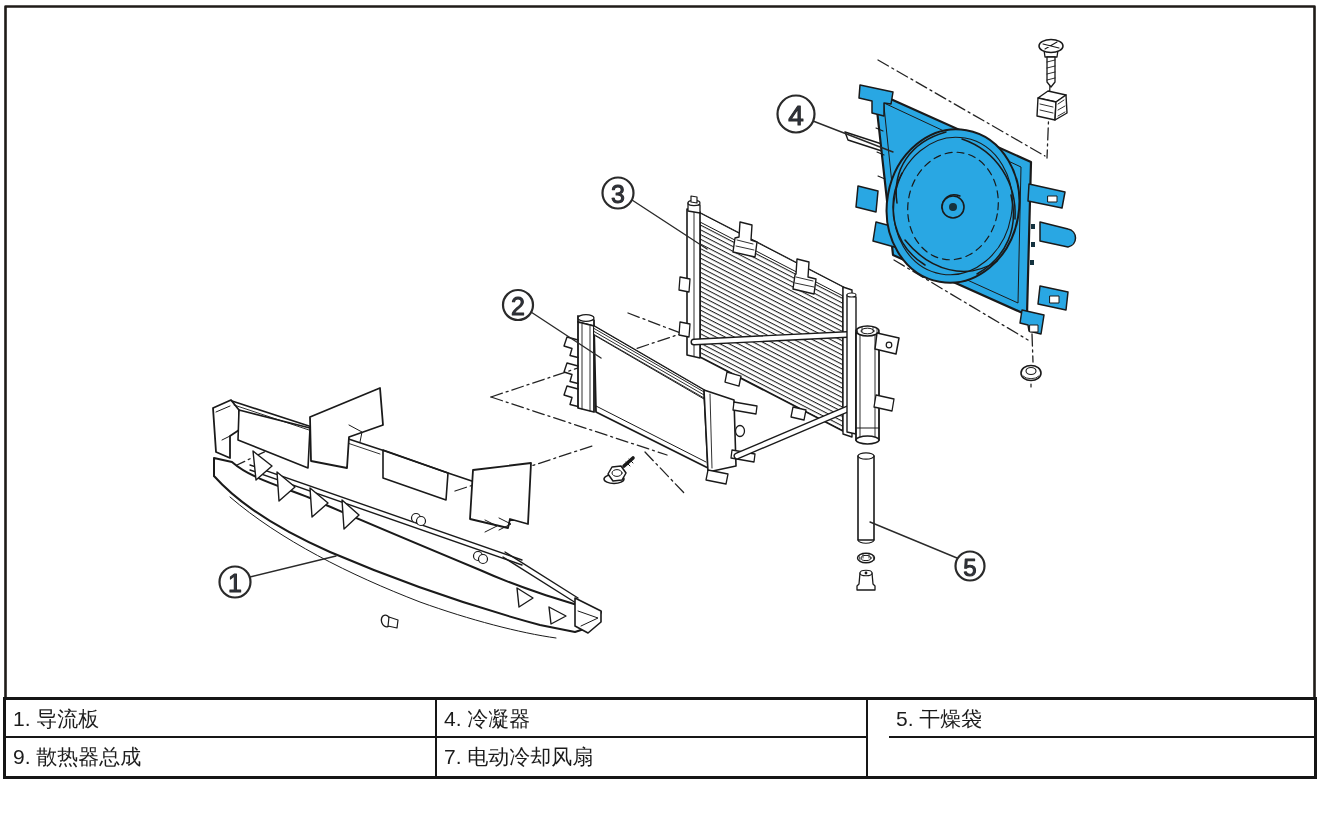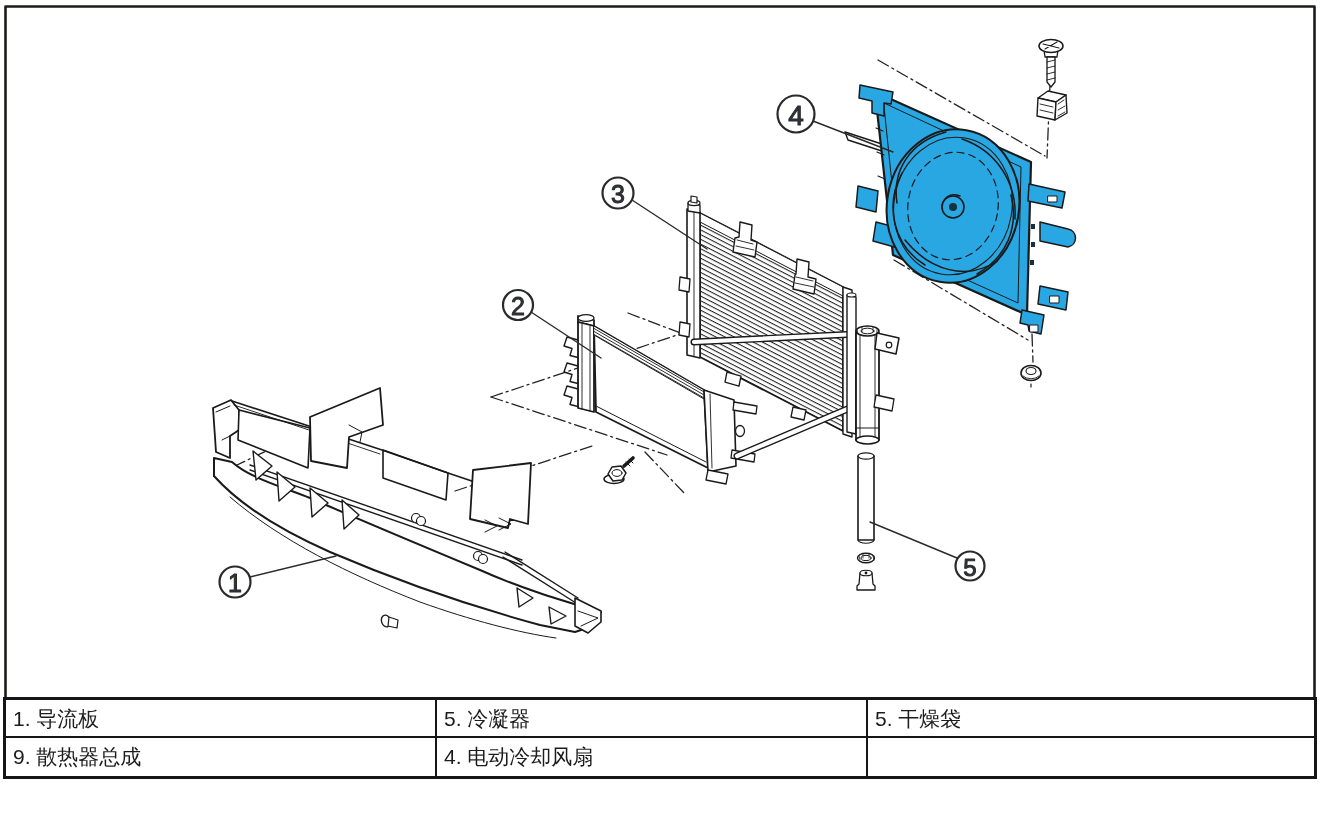--- a/index.html
+++ b/index.html
@@ -301,7 +301,7 @@
   <div class="legend">
     <div class="legend-row legend-row-first">
       <div class="legend-cell">1. 导流板</div>
-      <div class="legend-cell">5. 冷凝器</div>
+      <div class="legend-cell">4. 冷凝器</div>
       <div class="legend-cell">5. 干燥袋</div>
     </div>
     <div class="legend-row">

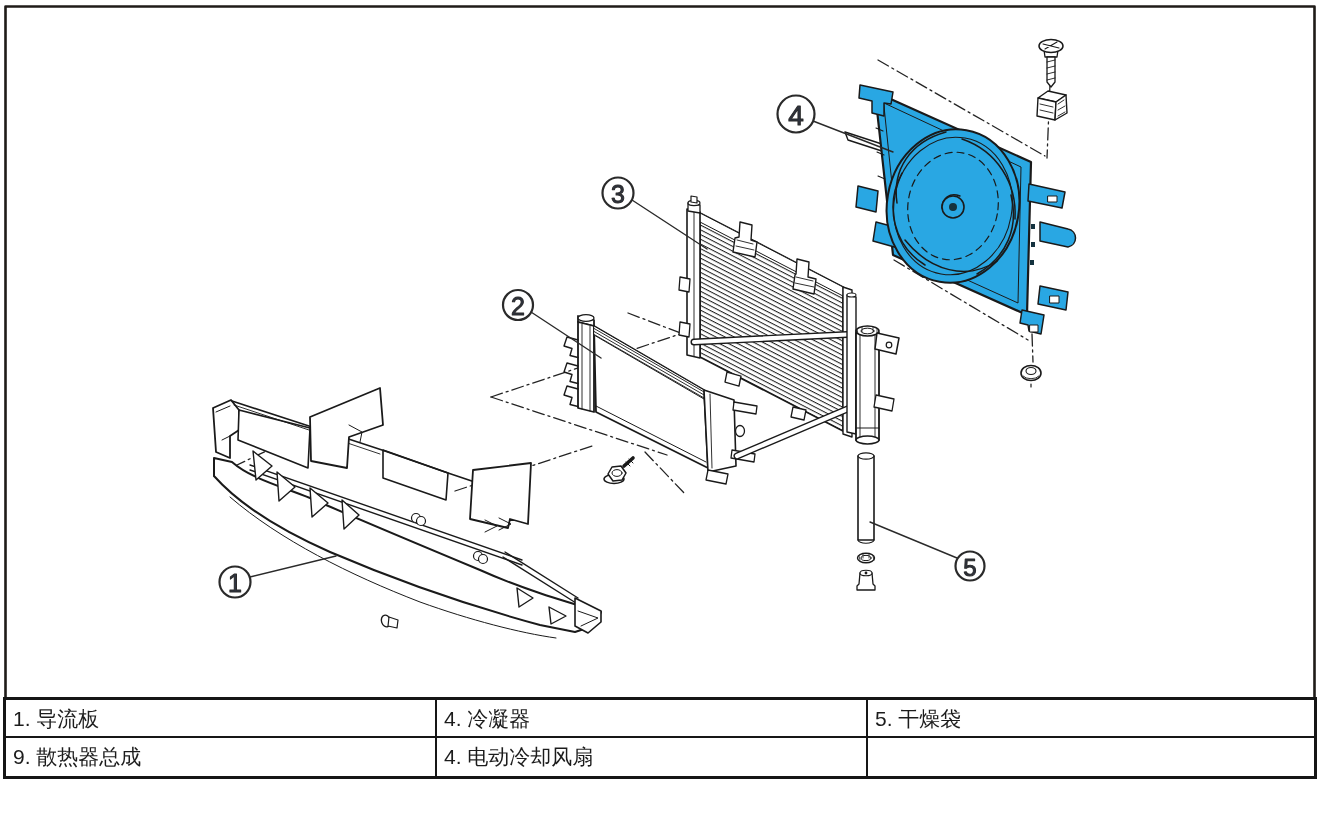--- a/index.html
+++ b/index.html
@@ -32,7 +32,7 @@
     border-right:2px solid #161616;
     white-space:nowrap;overflow:hidden;
   }
-  .legend-cell:last-child{border-right:none;}
+  .legend-cell:last-child{border-right:none;margin-left:21px;}
   .legend-row-first .legend-cell{border-bottom:2px solid #161616;}
   
   .callout-digit{

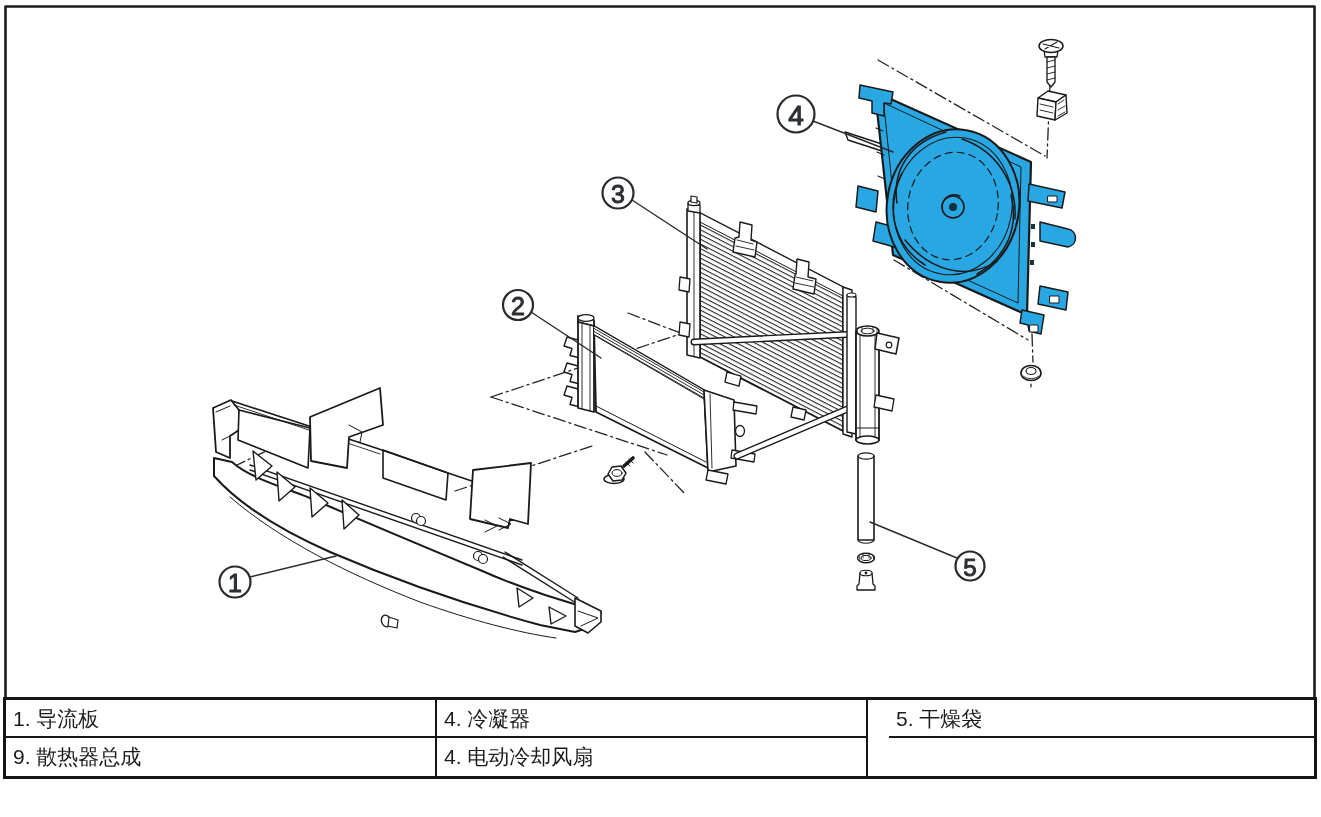--- a/index.html
+++ b/index.html
@@ -306,7 +306,7 @@
     </div>
     <div class="legend-row">
       <div class="legend-cell">9. 散热器总成</div>
-      <div class="legend-cell">4. 电动冷却风扇</div>
+      <div class="legend-cell">7. 电动冷却风扇</div>
       <div class="legend-cell"></div>
     </div>
   </div>

